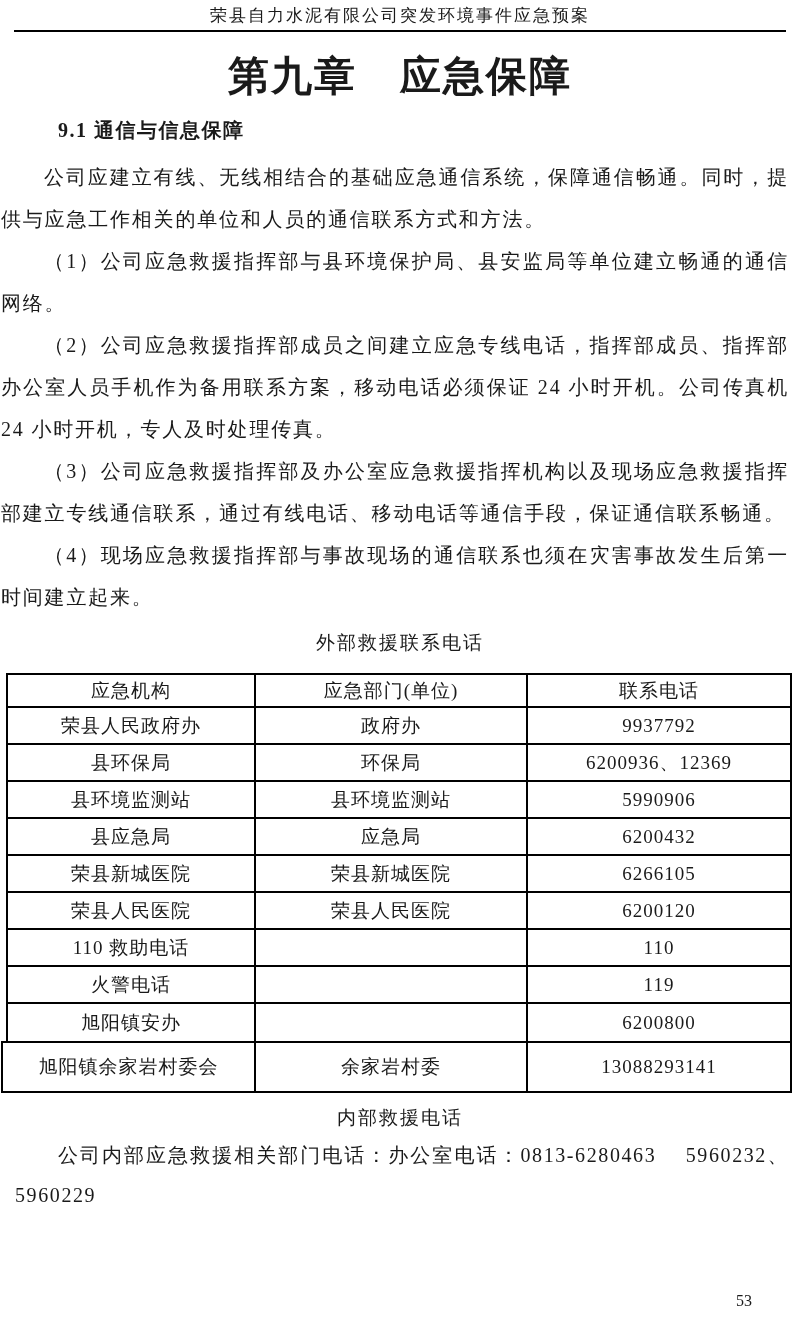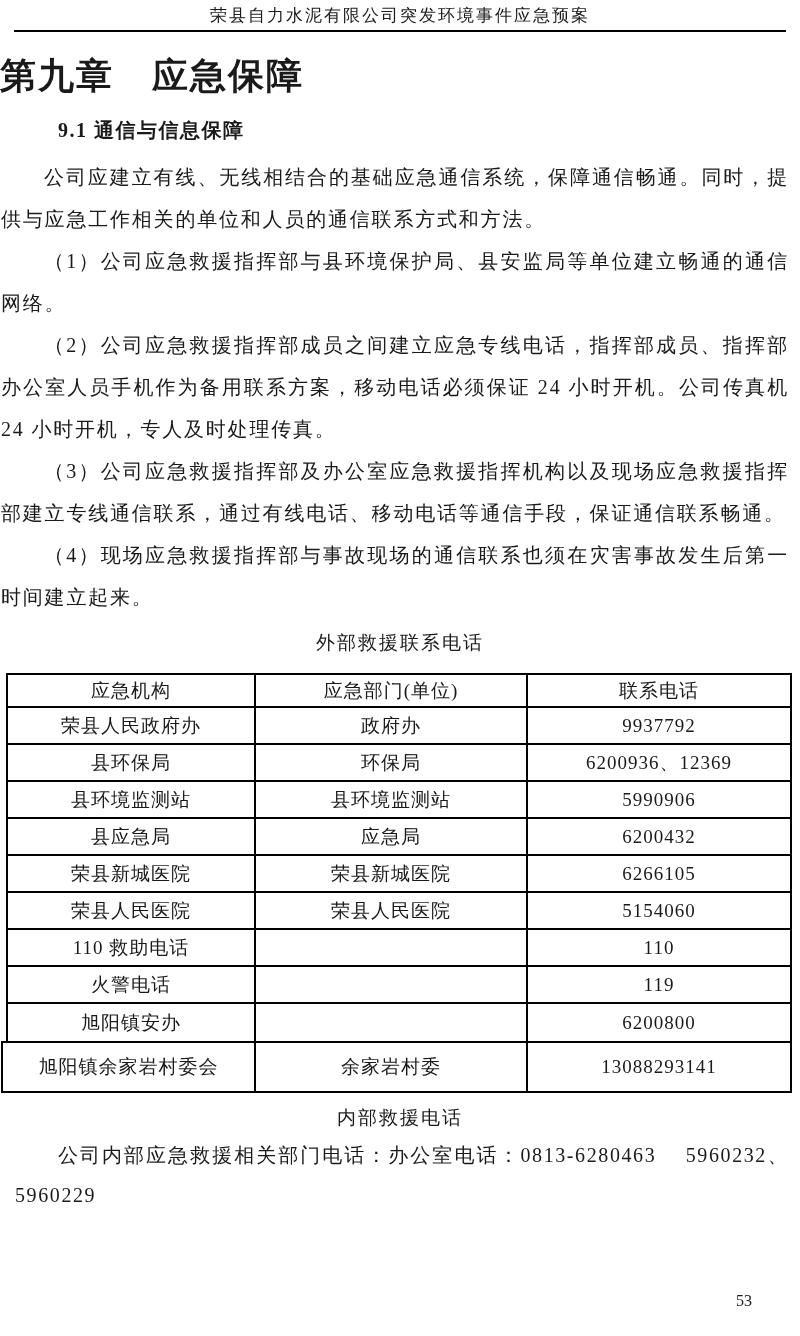--- a/index.html
+++ b/index.html
@@ -27,8 +27,8 @@
   }
   .chapter-title {
     margin-top:24px;
-    text-align:left;
-    font-size:36px;
+    text-align:center;
+    font-size:41px;
     font-weight:bold;
     letter-spacing:2px;
     line-height:40px;

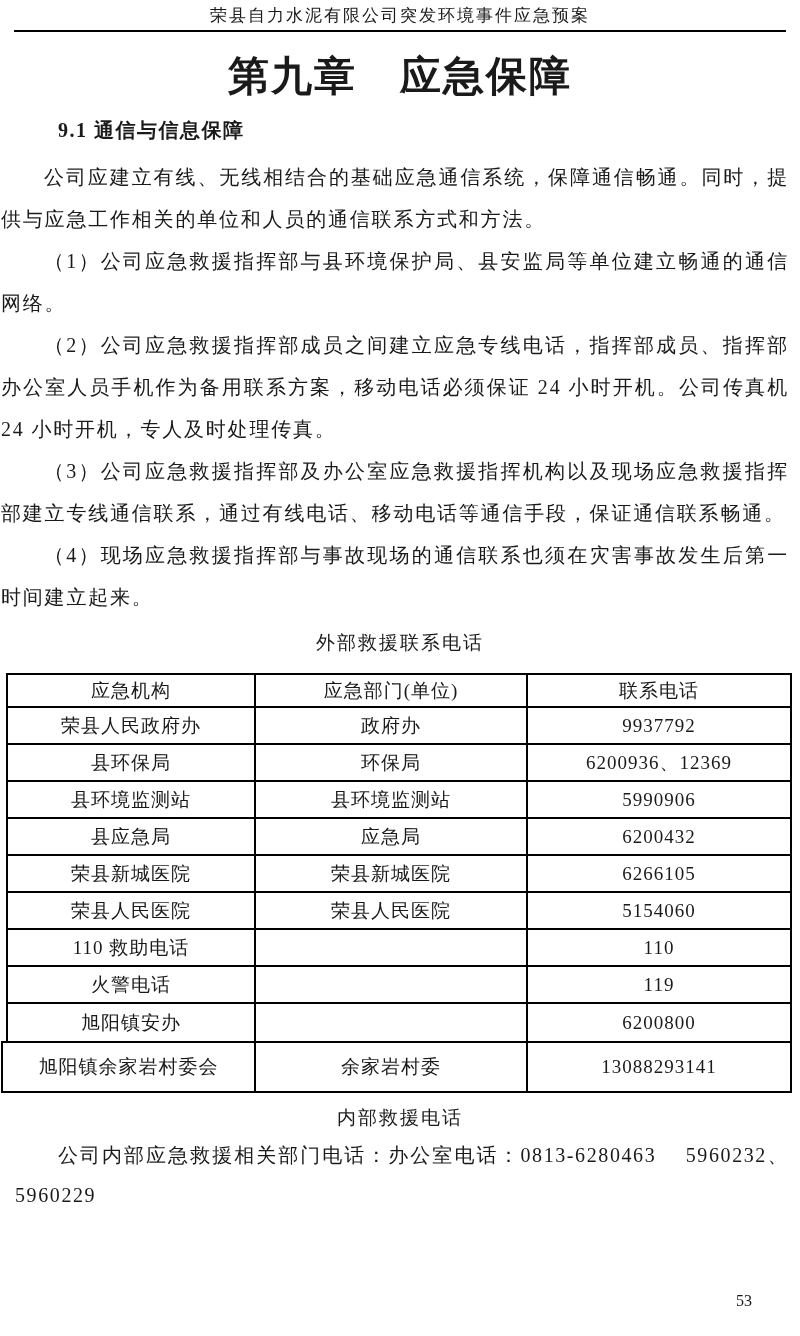--- a/index.html
+++ b/index.html
@@ -170,7 +170,7 @@
       <div class="t-row">
       <div class="t-cell">荣县人民医院</div>
       <div class="t-cell">荣县人民医院</div>
-      <div class="t-cell">5154060</div>
+      <div class="t-cell">6200120</div>
     </div>
       <div class="t-row">
       <div class="t-cell">110 救助电话</div>

